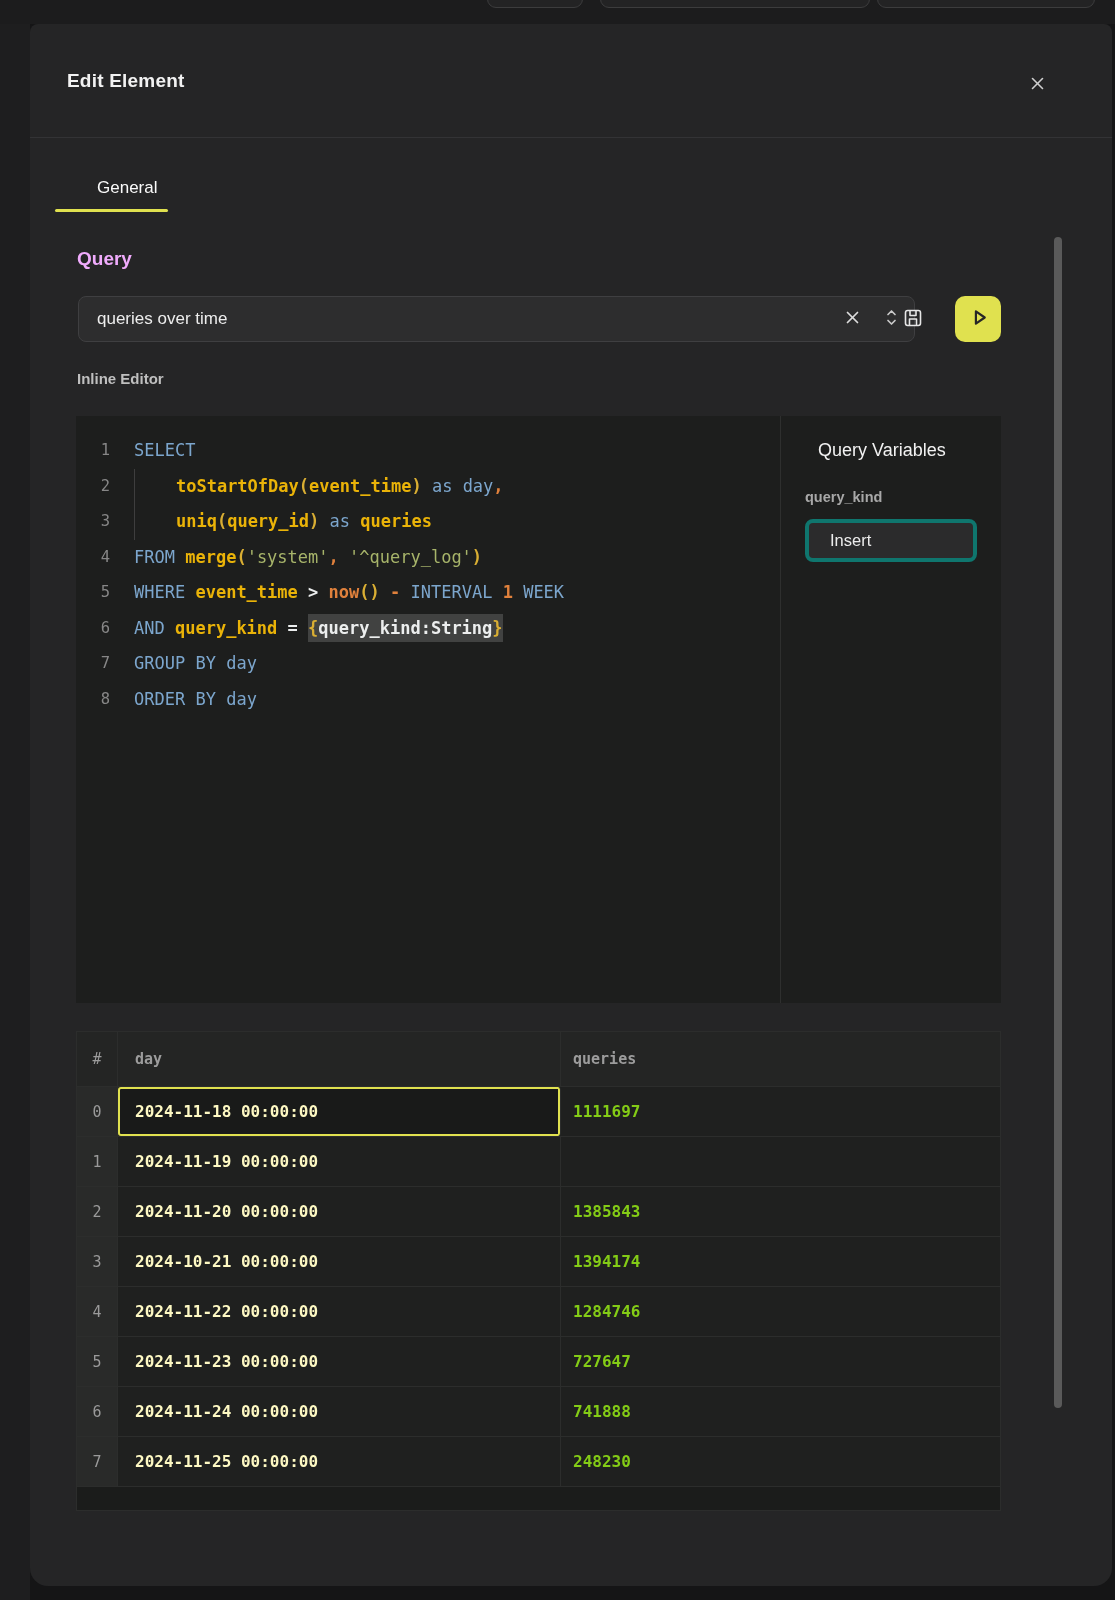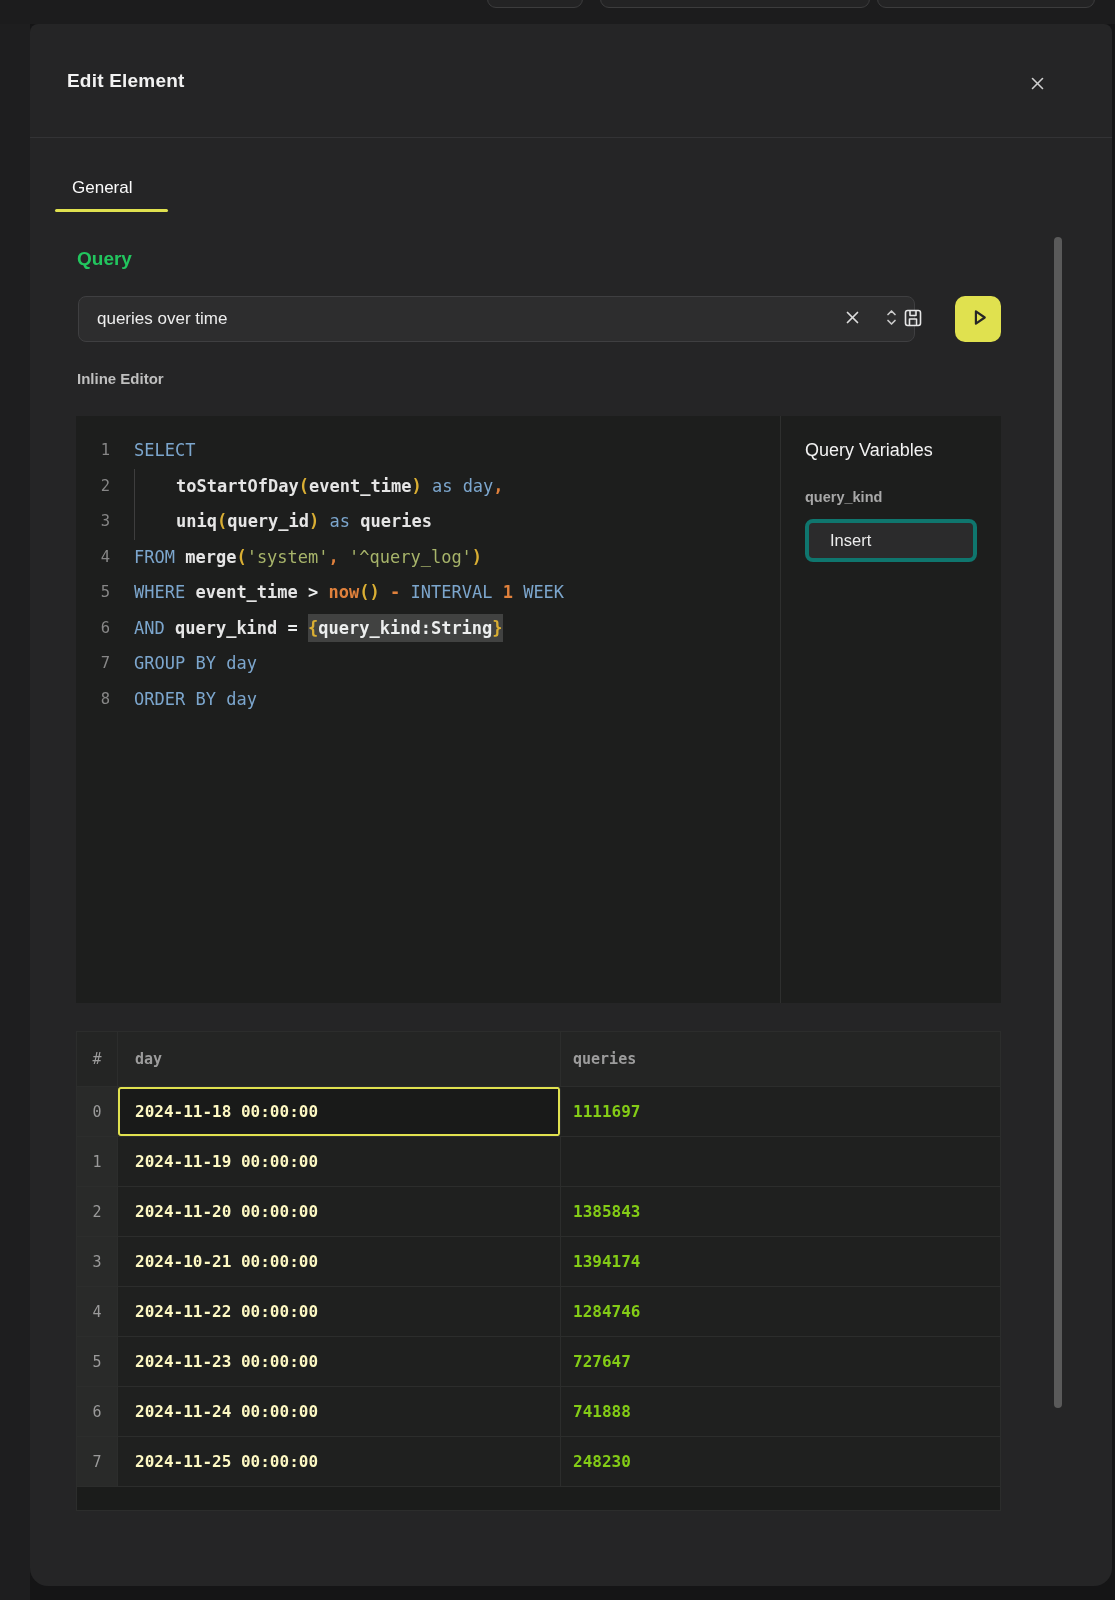--- a/index.html
+++ b/index.html
@@ -30,7 +30,7 @@
   .header-divider{position:absolute;left:0;top:113px;width:100%;height:1px;background:#333335;}
 
   .tab{position:absolute;left:25px;top:148px;padding:6px 17px 14px 17px;cursor:pointer;}
-  .tab-label{font-size:17px;font-weight:500;color:#fafafa;}
+  .tab-label{font-size:17px;font-weight:500;color:#fafafa;margin-left:25px;}
   .tab-underline{position:absolute;left:0;bottom:0;width:113px;height:3px;background:var(--accent);border-radius:2px;}
 
   .query-heading{position:absolute;left:47px;top:224px;font-size:19px;font-weight:700;color:#22c55e;}

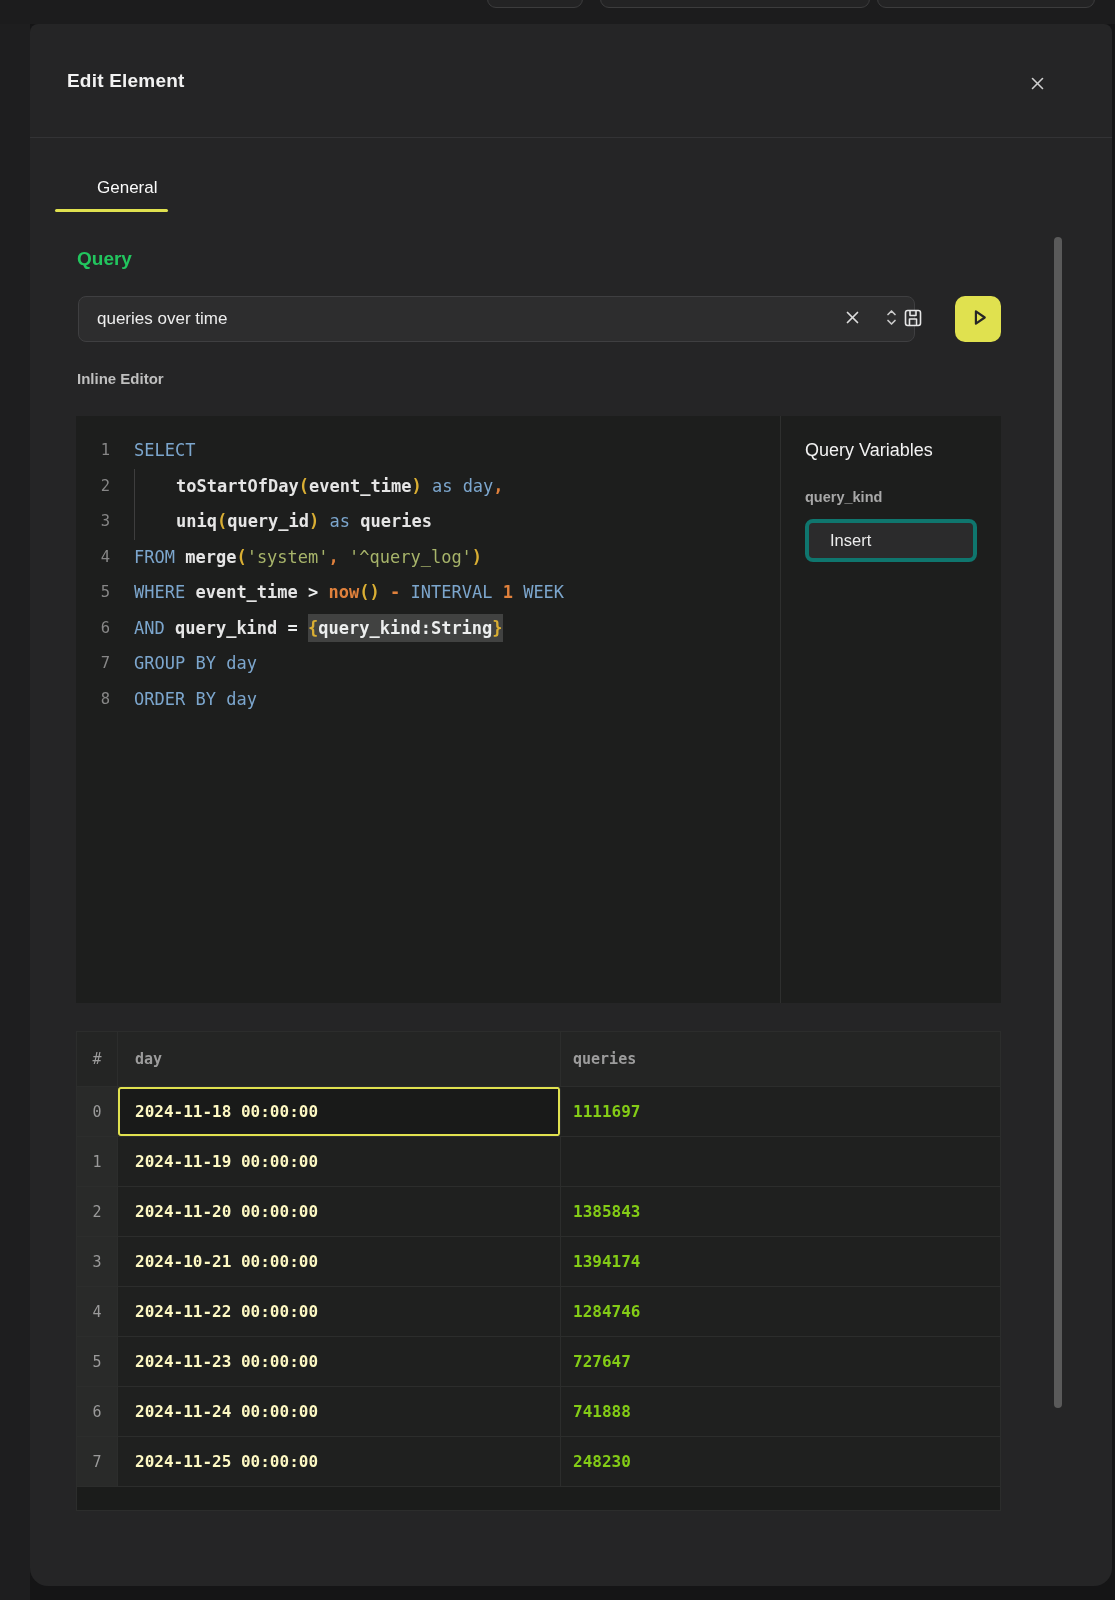--- a/index.html
+++ b/index.html
@@ -33,7 +33,7 @@
   .tab-label{font-size:17px;font-weight:500;color:#fafafa;margin-left:25px;}
   .tab-underline{position:absolute;left:0;bottom:0;width:113px;height:3px;background:var(--accent);border-radius:2px;}
 
-  .query-heading{position:absolute;left:47px;top:224px;font-size:19px;font-weight:700;color:#22c55e;}
+  .query-heading{position:absolute;left:47px;top:224px;font-size:19px;font-weight:700;color:#f0abfc;}
 
   .select{position:absolute;left:48px;top:272px;width:837px;height:46px;background:#2d2d2e;border:1px solid #3f3f41;
           border-radius:8px;display:flex;align-items:center;padding:0 16px 0 18px;cursor:pointer;}

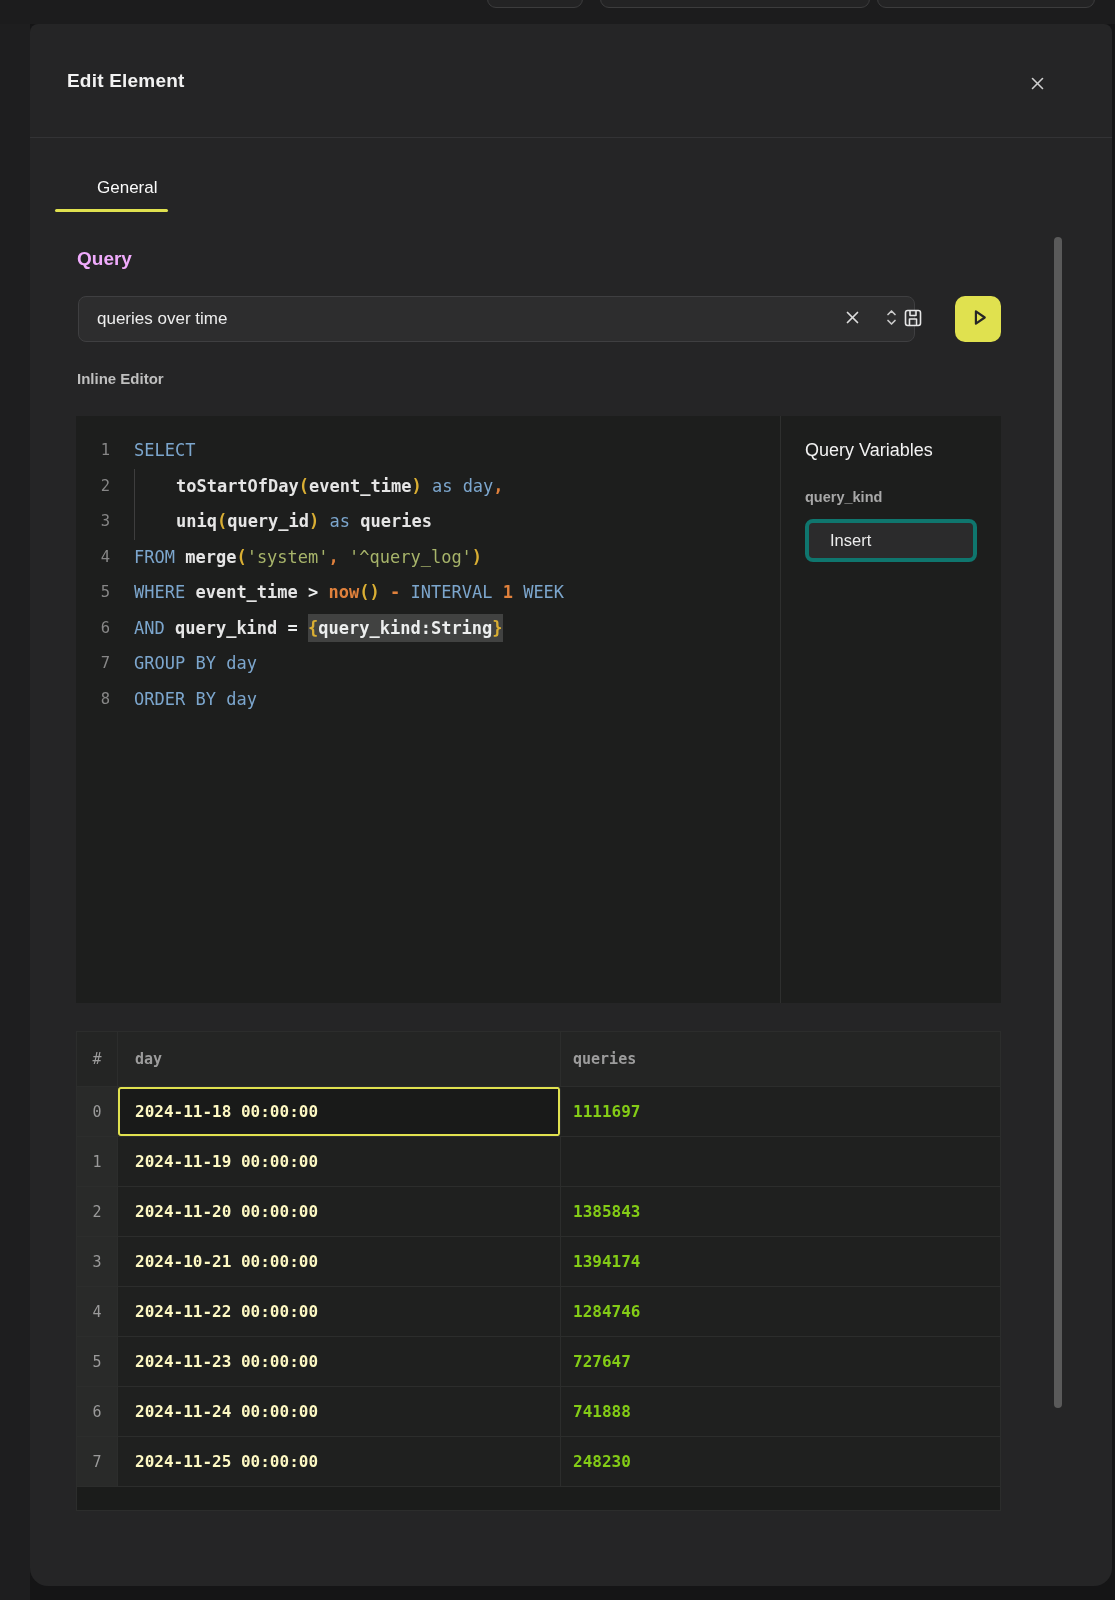--- a/index.html
+++ b/index.html
@@ -64,7 +64,7 @@
   .tk-hl{background:#414241;padding:4px 0;}
   .editor-divider{width:1px;background:#2e2f2e;flex:none;}
   .vars-panel{width:220px;flex:none;padding:24px 24px 0 24px;}
-  .vars-title{font-size:18px;font-weight:500;color:#f2f2f2;}
+  .vars-title{font-size:18px;font-weight:500;color:#f2f2f2;margin-left:13px;}
   .var-name{margin-top:28px;font-size:14.5px;font-weight:600;color:#a8a8a8;}
   .insert-btn{margin-top:14px;width:100%;height:43px;background:#2b2b2c;border:4px solid #0f766e;border-radius:8px;
               color:#ececec;font-size:16.5px;text-align:left;padding-left:21px;cursor:pointer;

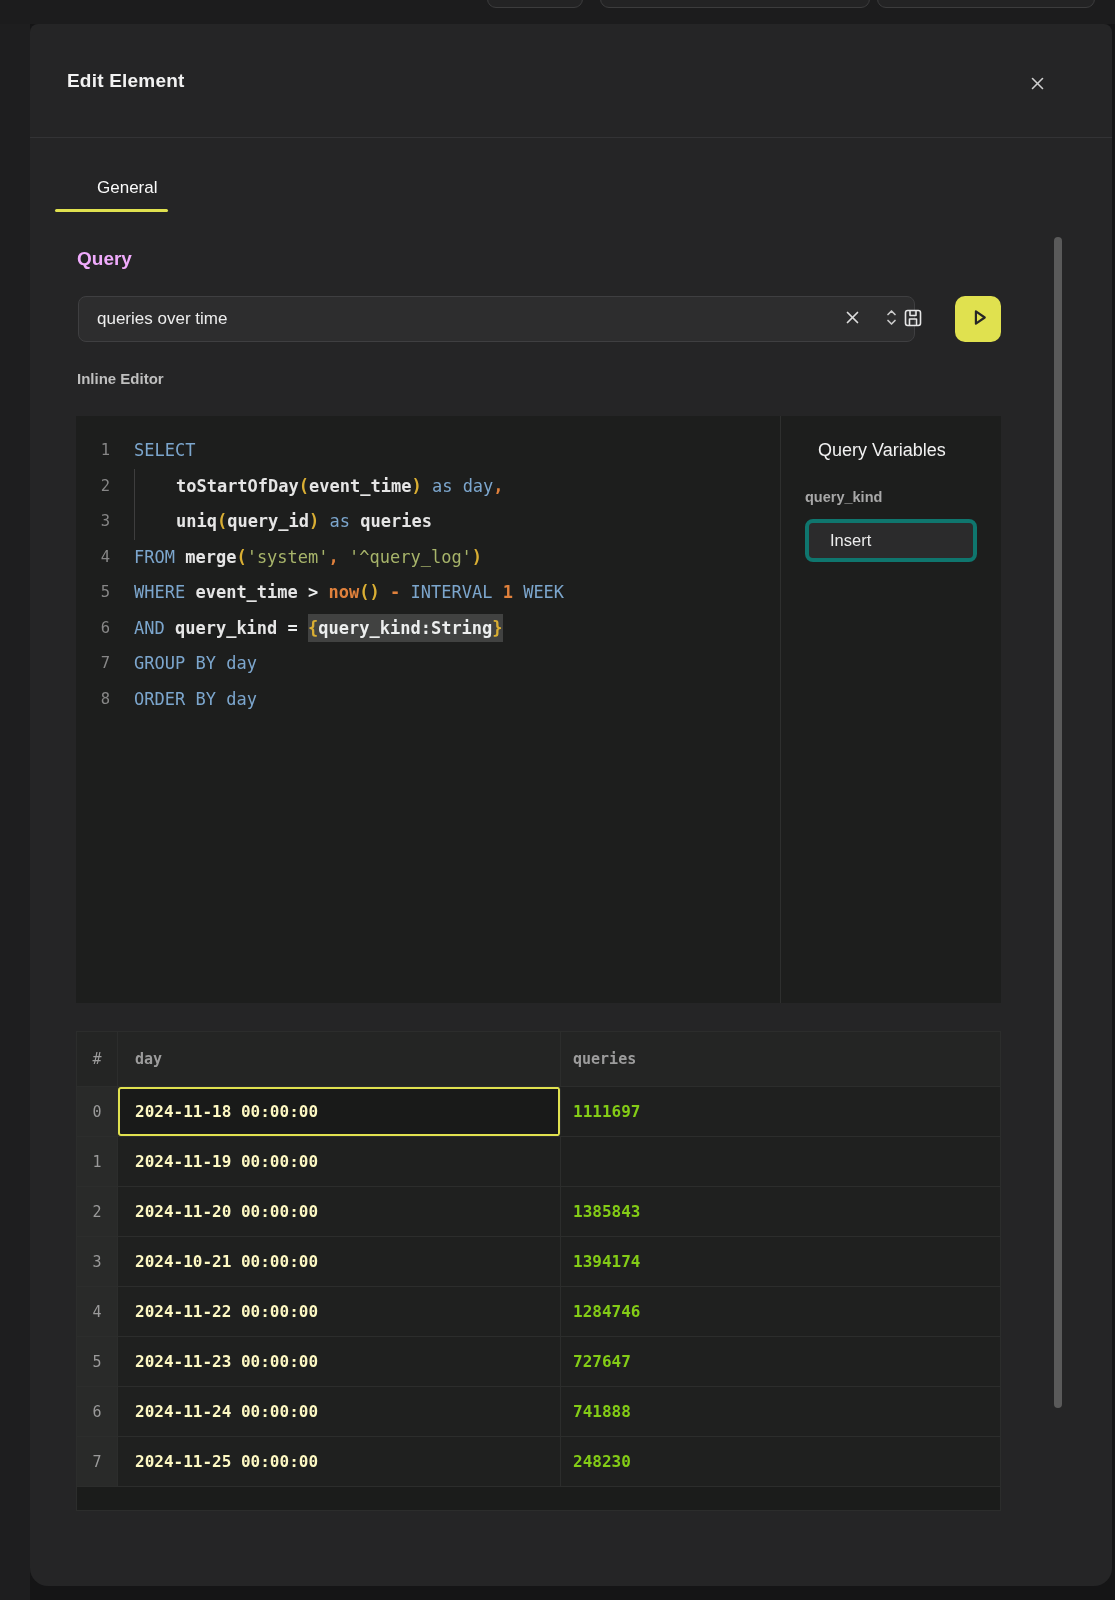--- a/index.html
+++ b/index.html
@@ -54,7 +54,7 @@
   .gutter{width:34px;text-align:right;color:#878787;font-size:15.5px;flex:none;}
   .code-text{margin-left:24px;color:#ececec;}
   .tk-kw{color:var(--kw);}
-  .tk-fn{color:#e5e5e5;font-weight:700;}
+  .tk-fn{color:#eab308;font-weight:700;}
   .tk-pa{color:var(--pa);font-weight:700;}
   .tk-str{color:var(--str);}
   .tk-num{color:var(--num);font-weight:600;}

